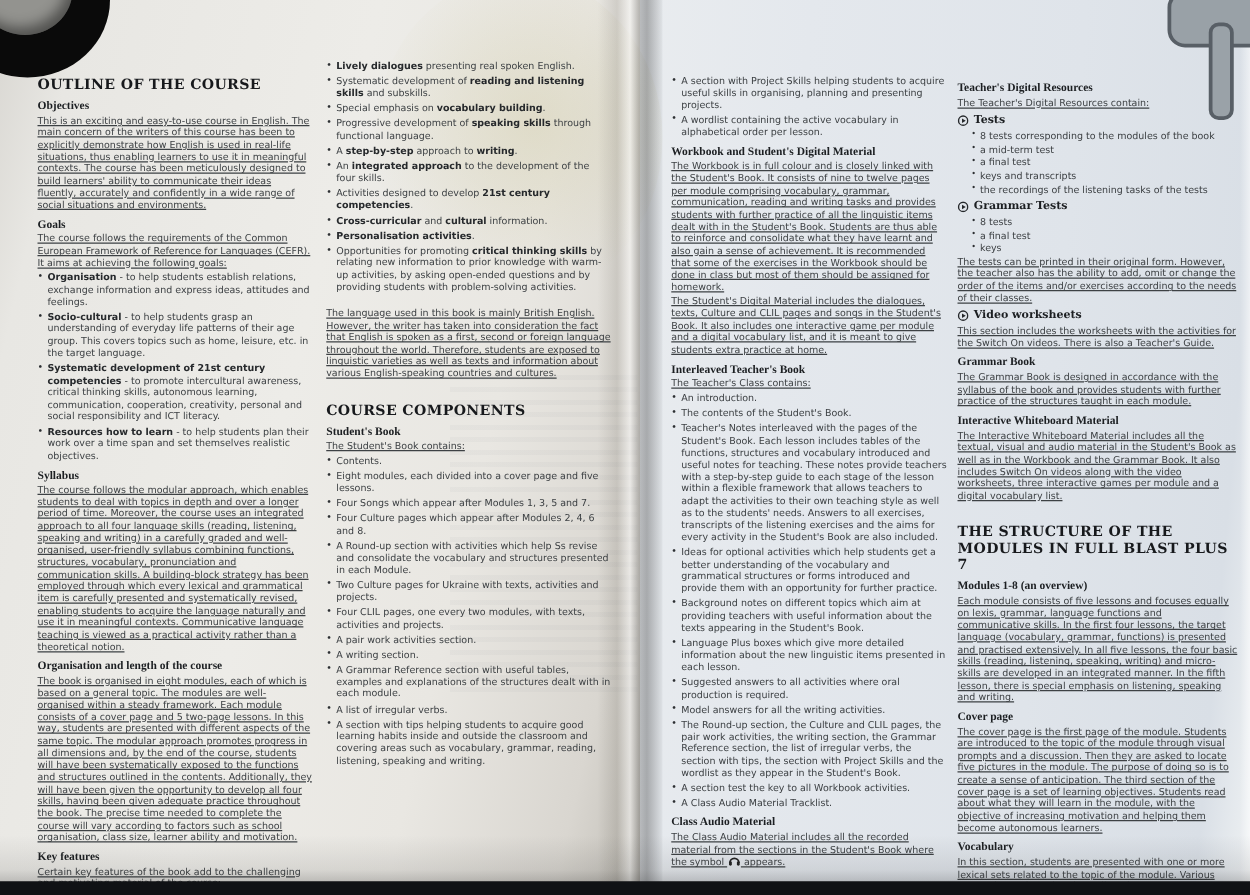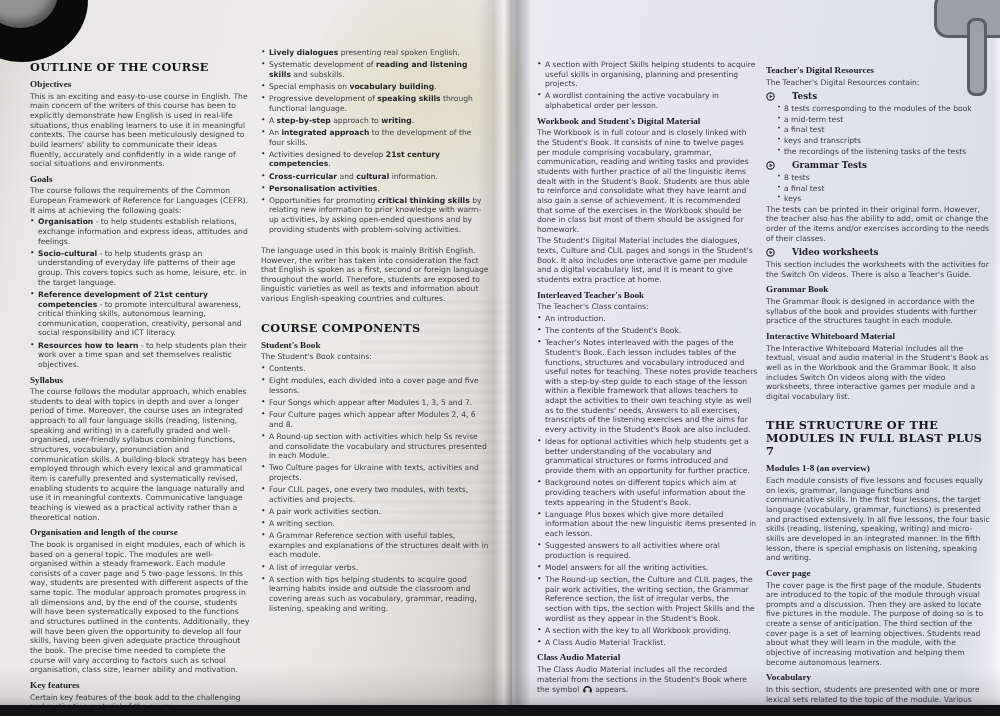--- a/index.html
+++ b/index.html
@@ -39,7 +39,7 @@
     line-height:1.15;letter-spacing:0.3px;color:#17191c;margin:7px 0 3px;}
   .h2{font-family:Liberation Serif, serif;font-weight:bold;font-size:9.2px;
     color:#1c1f22;margin:5px 0 1px;}
-  .p{margin:0 0 2px;}
+  .p{margin:0 0 2px;text-decoration:underline;}
   .bullet{position:relative;padding-left:8px;margin:0 0 2.5px;}
   .bullet::before{content:"•";position:absolute;left:0;top:-1px;color:#2c2f32;}
   .subbullet{position:relative;padding-left:7px;margin:0 0 1px 11px;}

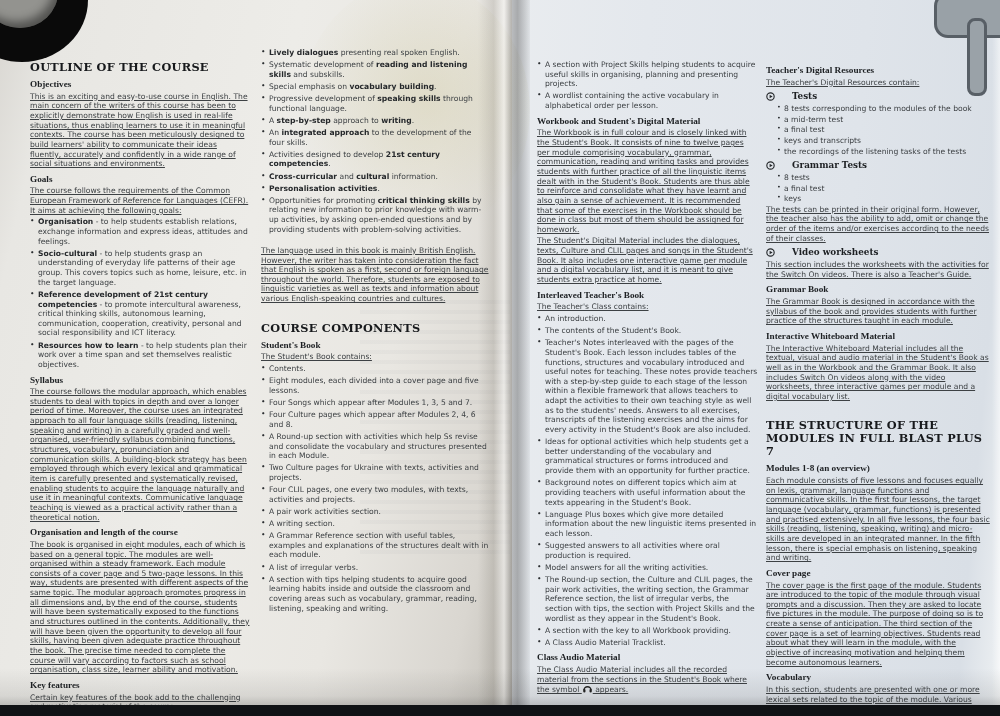--- a/index.html
+++ b/index.html
@@ -44,7 +44,7 @@
   .bullet::before{content:"•";position:absolute;left:0;top:-1px;color:#2c2f32;}
   .subbullet{position:relative;padding-left:7px;margin:0 0 1px 11px;}
   .subbullet::before{content:"•";position:absolute;left:0;top:-1px;font-size:6.5px;color:#2c2f32;}
-  .iconheading{display:flex;align-items:center;gap:17px;font-family:"DejaVu Serif","Liberation Serif",serif;
+  .iconheading{display:flex;align-items:center;gap:4px;font-family:"DejaVu Serif","Liberation Serif",serif;
     font-weight:bold;font-size:8.8px;color:#1c1f22;margin:4px 0 1.5px;}
   .gap{height:9px;}
   b{font-weight:bold;color:#26292c;}

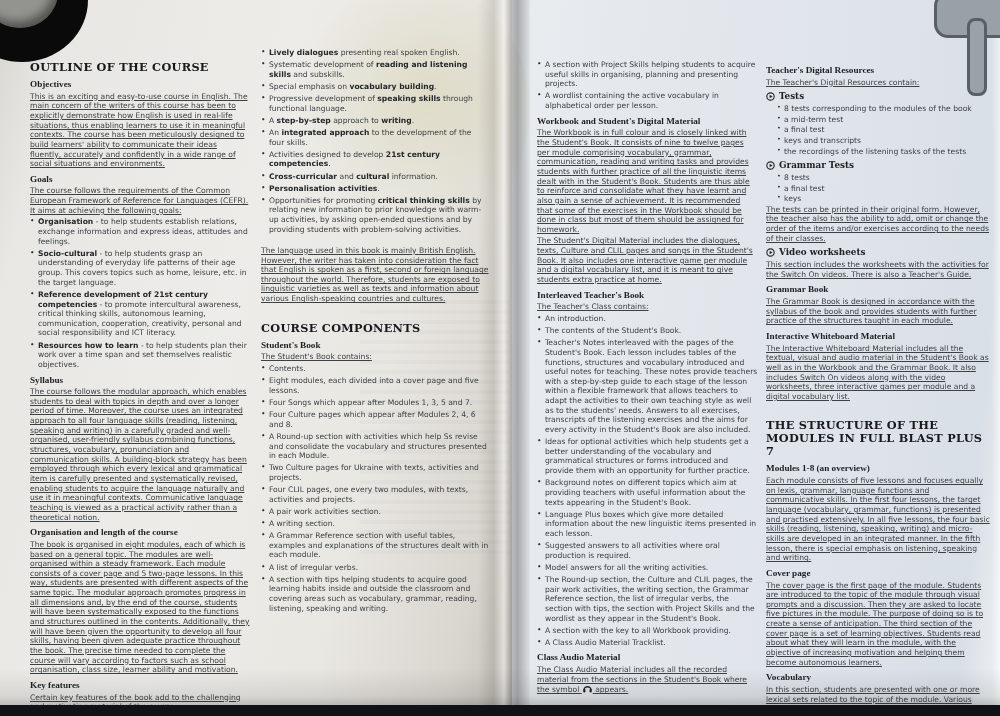--- a/index.html
+++ b/index.html
@@ -71,7 +71,7 @@
       <div class="p">The course follows the requirements of the Common European Framework of Reference for Languages (CEFR). It aims at achieving the following goals:</div>
       <div class="bullet"><b>Organisation</b> - to help students establish relations, exchange information and express ideas, attitudes and feelings.</div>
       <div class="bullet"><b>Socio-cultural</b> - to help students grasp an understanding of everyday life patterns of their age group. This covers topics such as home, leisure, etc. in the target language.</div>
-      <div class="bullet"><b>Reference development of 21st century competencies</b> - to promote intercultural awareness, critical thinking skills, autonomous learning, communication, cooperation, creativity, personal and social responsibility and ICT literacy.</div>
+      <div class="bullet"><b>Systematic development of 21st century competencies</b> - to promote intercultural awareness, critical thinking skills, autonomous learning, communication, cooperation, creativity, personal and social responsibility and ICT literacy.</div>
       <div class="bullet"><b>Resources how to learn</b> - to help students plan their work over a time span and set themselves realistic objectives.</div>
       <div class="h2">Syllabus</div>
       <div class="p">The course follows the modular approach, which enables students to deal with topics in depth and over a longer period of time. Moreover, the course uses an integrated approach to all four language skills (reading, listening, speaking and writing) in a carefully graded and well-organised, user-friendly syllabus combining functions, structures, vocabulary, pronunciation and communication skills. A building-block strategy has been employed through which every lexical and grammatical item is carefully presented and systematically revised, enabling students to acquire the language naturally and use it in meaningful contexts. Communicative language teaching is viewed as a practical activity rather than a theoretical notion.</div>

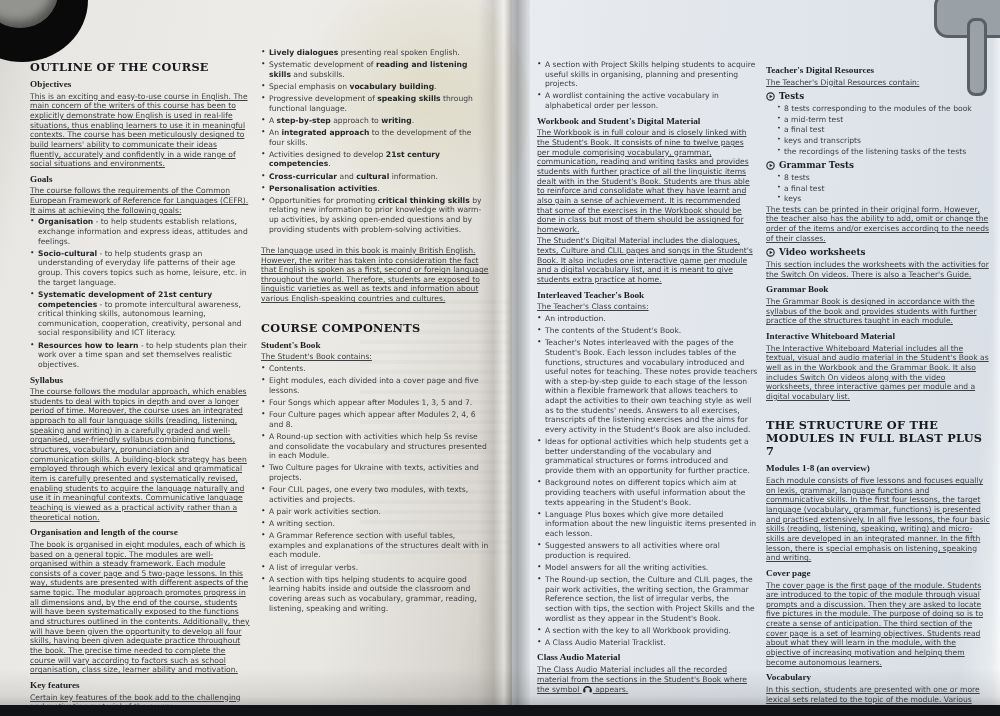--- a/index.html
+++ b/index.html
@@ -128,7 +128,7 @@
       <div class="bullet">Suggested answers to all activities where oral production is required.</div>
       <div class="bullet">Model answers for all the writing activities.</div>
       <div class="bullet">The Round-up section, the Culture and CLIL pages, the pair work activities, the writing section, the Grammar Reference section, the list of irregular verbs, the section with tips, the section with Project Skills and the wordlist as they appear in the Student's Book.</div>
-      <div class="bullet">A section with the key to all Workbook providing.</div>
+      <div class="bullet">A section test the key to all Workbook activities.</div>
       <div class="bullet">A Class Audio Material Tracklist.</div>
       <div class="h2">Class Audio Material</div>
       <div class="p">The Class Audio Material includes all the recorded material from the sections in the Student's Book where the symbol <span class="hp-icon"><svg viewBox="0 0 24 20" width="100%" height="100%">

